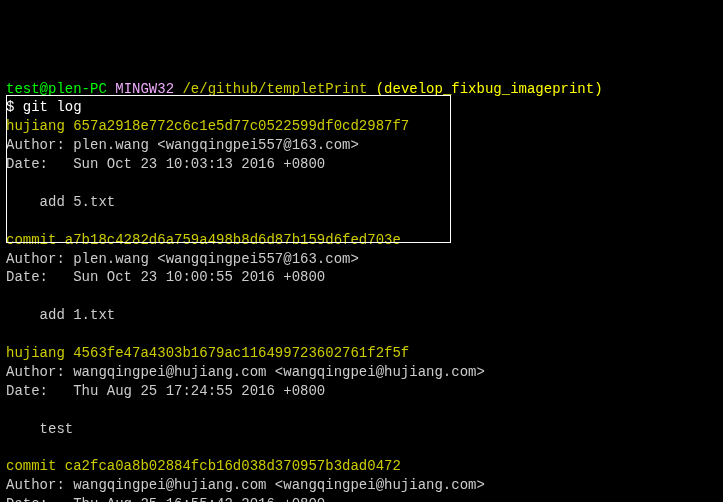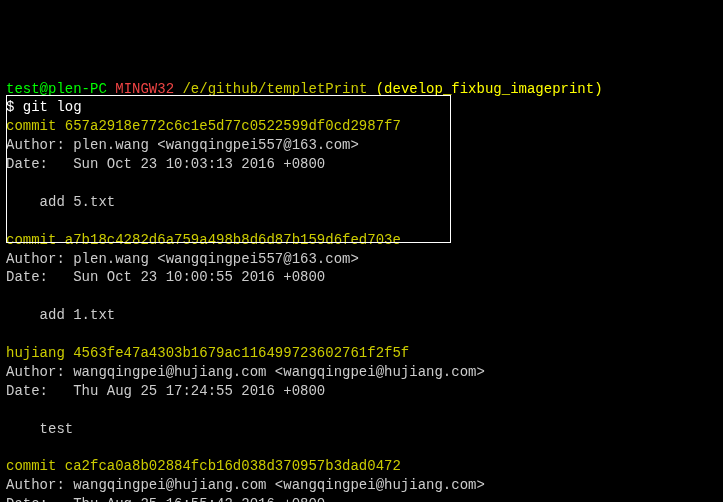--- a/index.html
+++ b/index.html
@@ -16,7 +16,7 @@
     white-space: pre;
   }
   .green { color: #00ff00; }
-  .magenta { color: #ef4444; text-align: right; }
+  .magenta { color: #f0abfc; text-align: right; }
   .yellow { color: #cccc00; font-family: Liberation Mono, monospace; }
   .bryellow { color: #ffff00; }
   .white { color: #ffffff; }

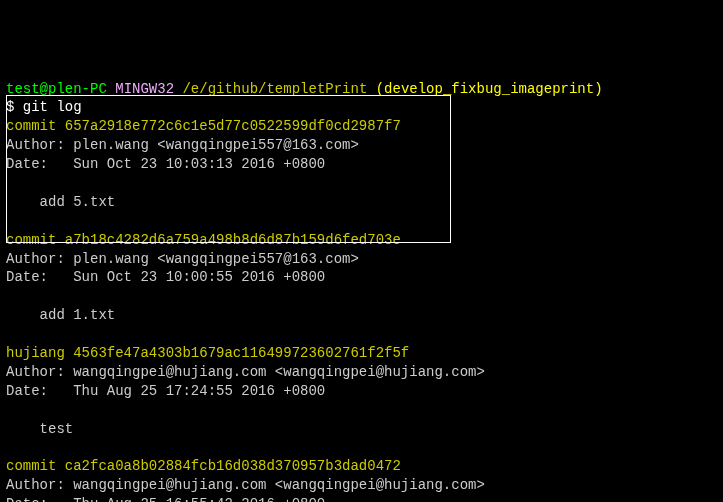--- a/index.html
+++ b/index.html
@@ -37,7 +37,7 @@
 
 <div><span class="green">test@plen-PC</span> <span class="magenta">MINGW32</span> <span class="yellow">/e/github/templetPrint</span> <span class="bryellow">(develop_fixbug_imageprint)</span>
 <span class="white">$ </span><span class="white">git log</span>
-<span class="yellow">commit 657a2918e772c6c1e5d77c0522599df0cd2987f7</span>
+<span class="yellow">hujiang 657a2918e772c6c1e5d77c0522599df0cd2987f7</span>
 <span>Author: plen.wang &lt;wangqingpei557@163.com&gt;</span>
 <span>Date:   Sun Oct 23 10:03:13 2016 +0800</span>
 

